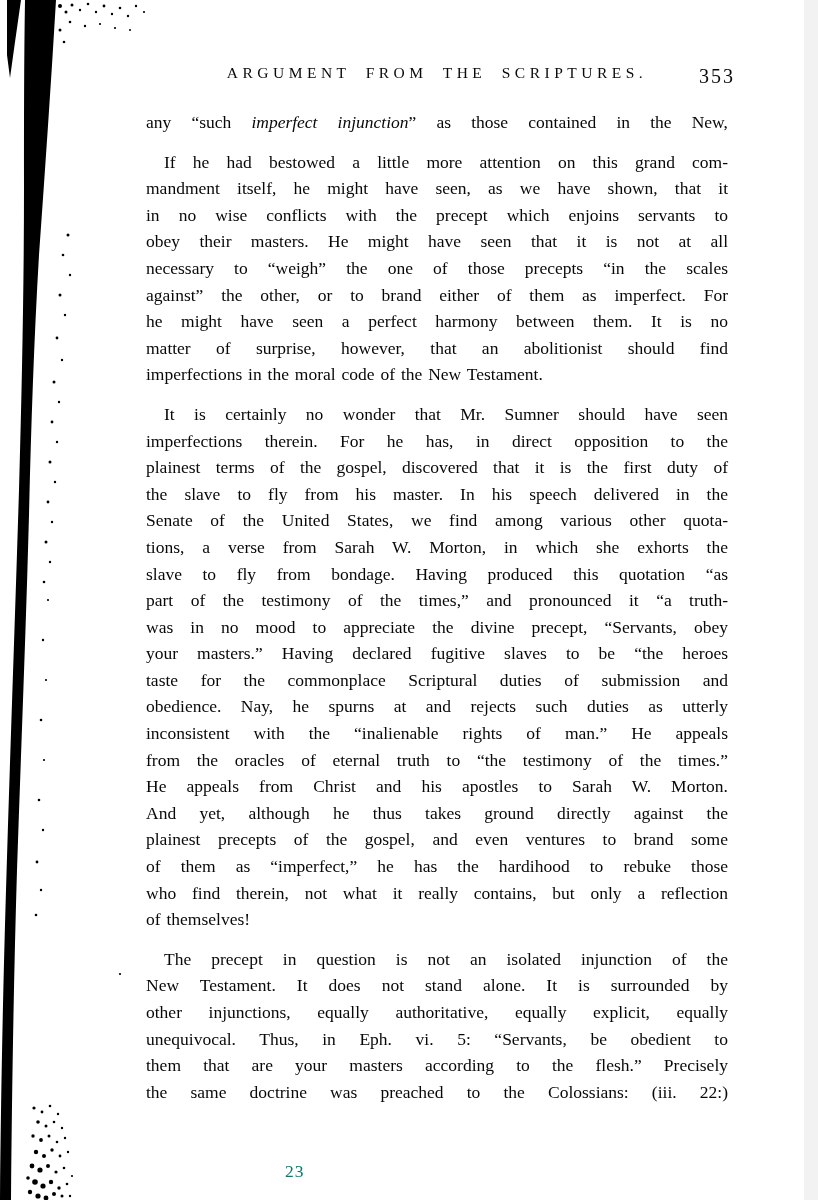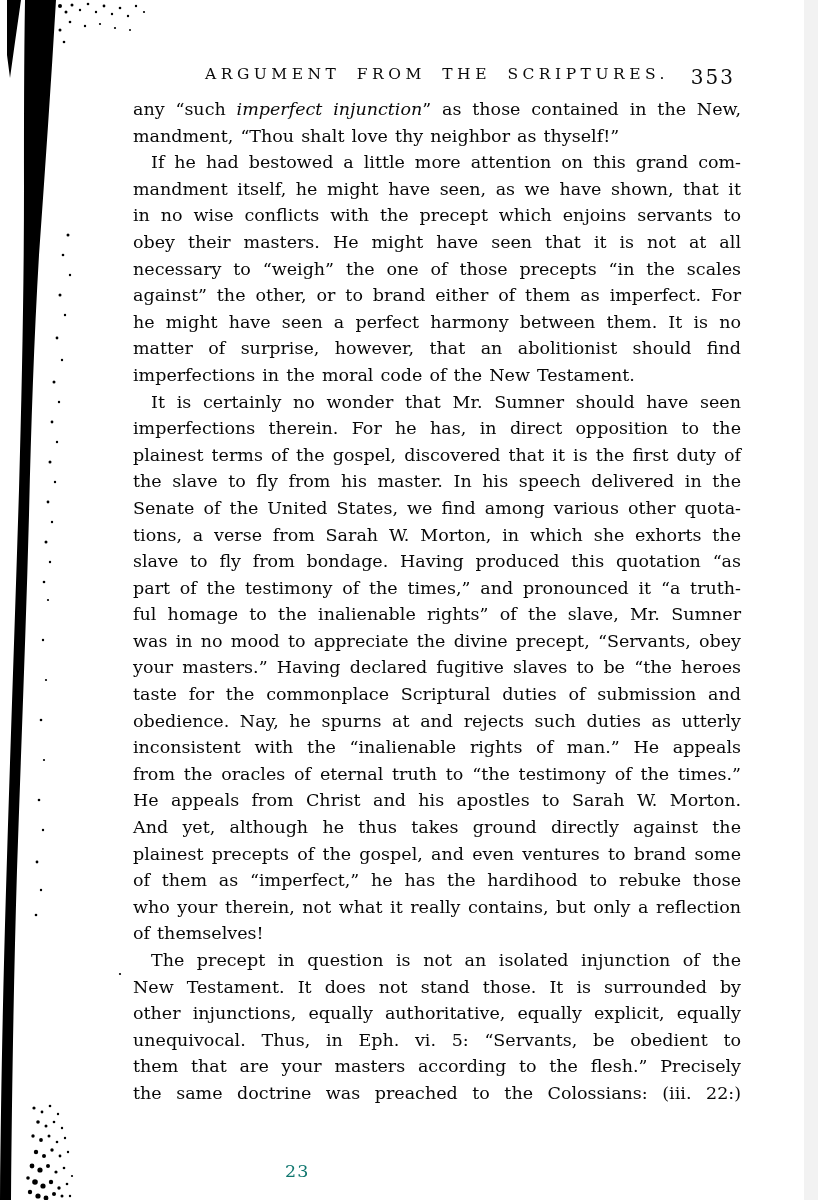--- a/index.html
+++ b/index.html
@@ -12,6 +12,7 @@
     position:relative;width:804px;height:1200px;
     background:#ffffff;overflow:hidden;
     color:#070707;
+    font-family:Liberation Serif, serif;
   }
   .ink-artifact{position:absolute;left:0;top:0;pointer-events:none;}
   .header{

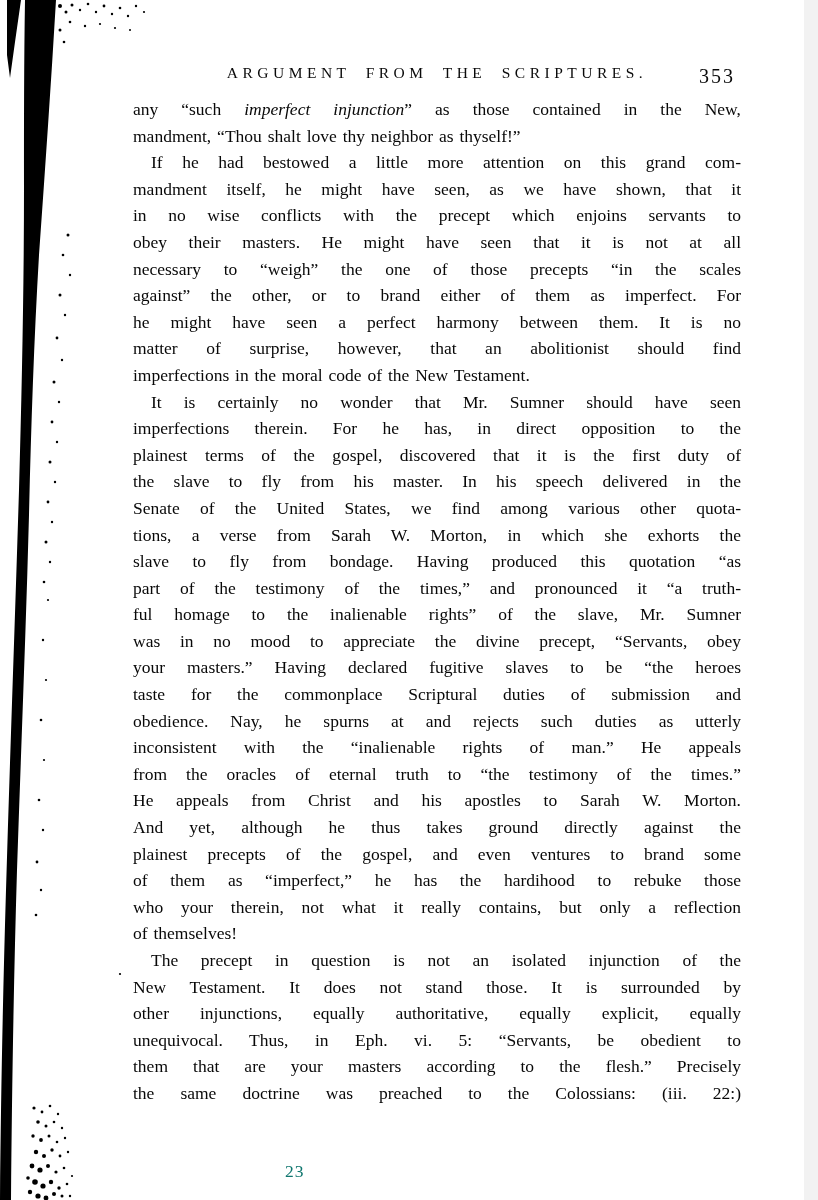--- a/index.html
+++ b/index.html
@@ -33,7 +33,7 @@
     word-spacing:1.5px;
     color:#080808;
   }
-  .para{margin:0;padding:0;}
+  .para{margin:13px;padding:0;}
   .line{
     text-align:justify;
     text-align-last:justify;

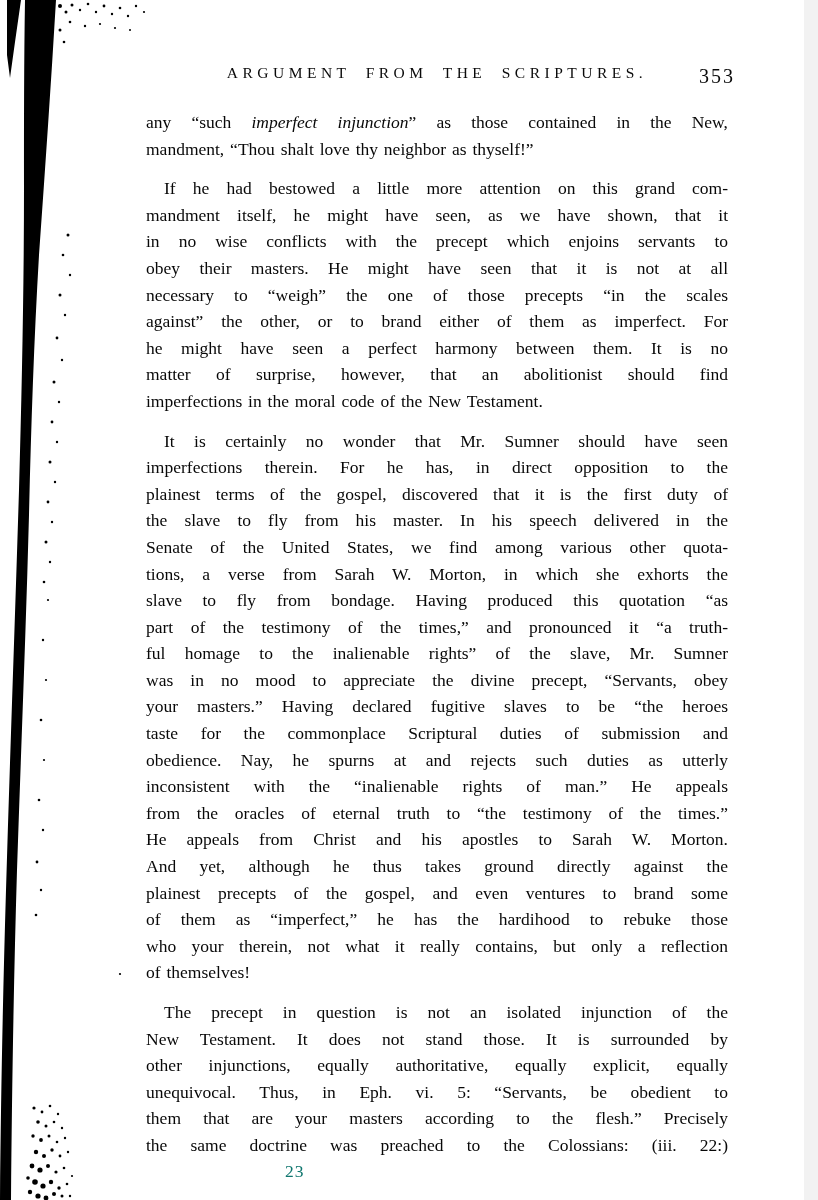--- a/index.html
+++ b/index.html
@@ -161,7 +161,6 @@
   <div class="text-block" id="text-block">
       <div class="para">
         <div class="line"><span>any “such </span><em>imperfect injunction</em><span>” as those contained in the New,</span></div>
-        <div class="line lastline">mandment, “Thou shalt love thy neighbor as thyself!”</div>
       </div>
       <div class="para">
         <div class="line indent">If he had bestowed a little more attention on this grand com-</div>

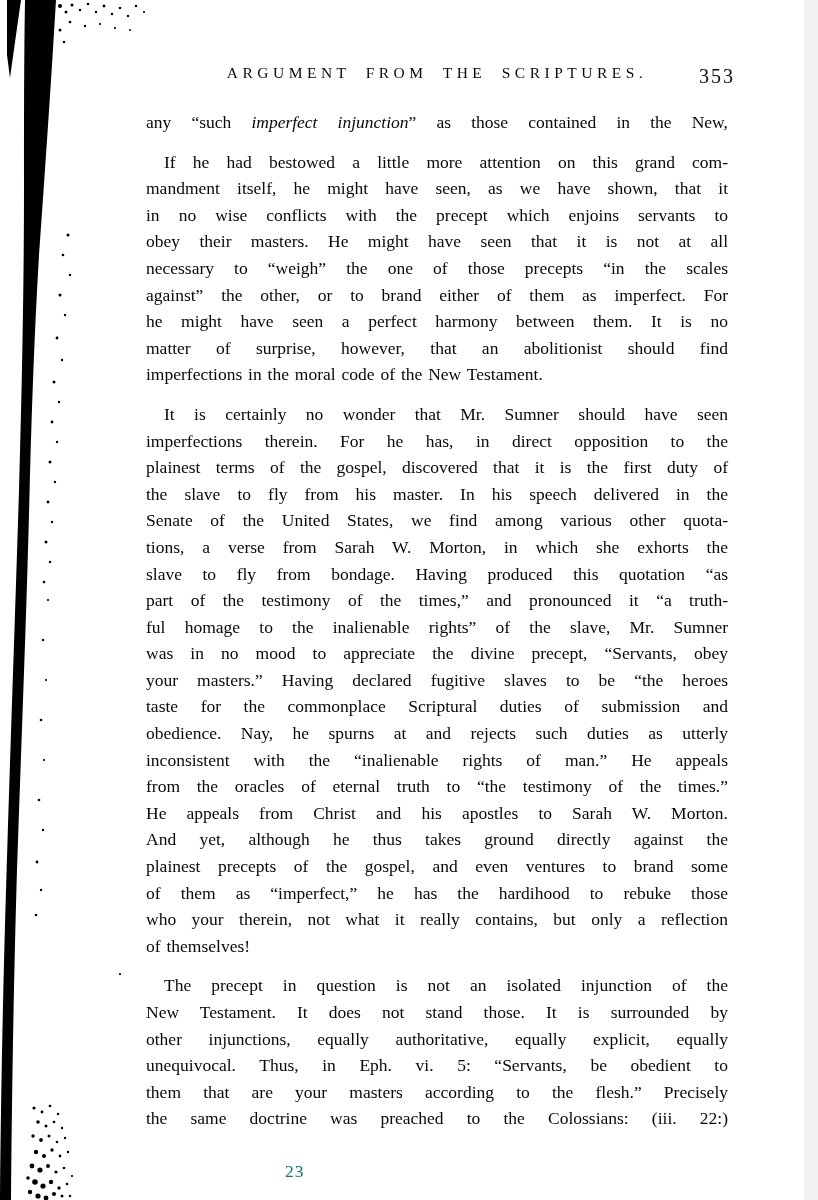--- a/index.html
+++ b/index.html
@@ -182,7 +182,6 @@
         <div class="line">tions, a verse from Sarah W. Morton, in which she exhorts the</div>
         <div class="line">slave to fly from bondage. Having produced this quotation “as</div>
         <div class="line">part of the testimony of the times,” and pronounced it “a truth-</div>
-        <div class="line">ful homage to the inalienable rights” of the slave, Mr. Sumner</div>
         <div class="line">was in no mood to appreciate the divine precept, “Servants, obey</div>
         <div class="line">your masters.” Having declared fugitive slaves to be “the heroes</div>
         <div class="line">taste for the commonplace Scriptural duties of submission and</div>

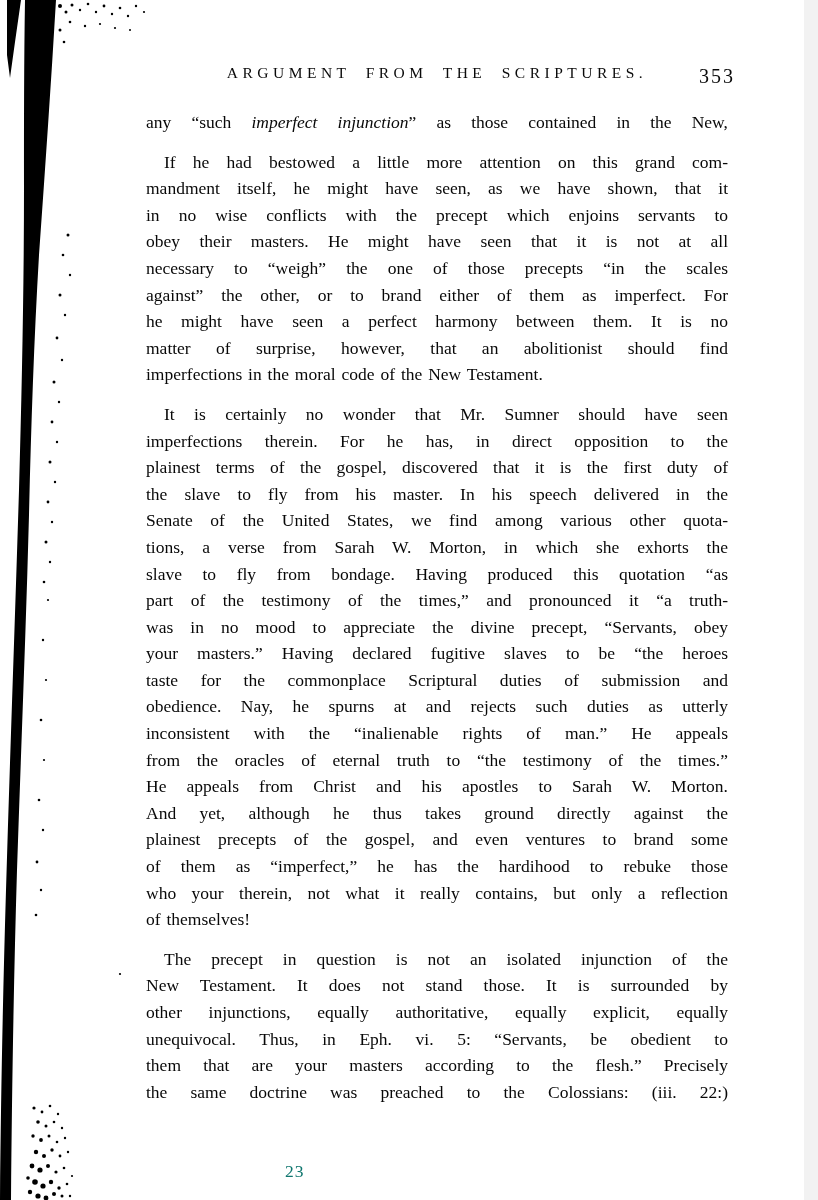--- a/index.html
+++ b/index.html
@@ -192,7 +192,7 @@
         <div class="line">And yet, although he thus takes ground directly against the</div>
         <div class="line">plainest precepts of the gospel, and even ventures to brand some</div>
         <div class="line">of them as “imperfect,” he has the hardihood to rebuke those</div>
-        <div class="line">who your therein, not what it really contains, but only a reflection</div>
+        <div class="line">who find therein, not what it really contains, but only a reflection</div>
         <div class="line lastline">of themselves!</div>
       </div>
       <div class="para">

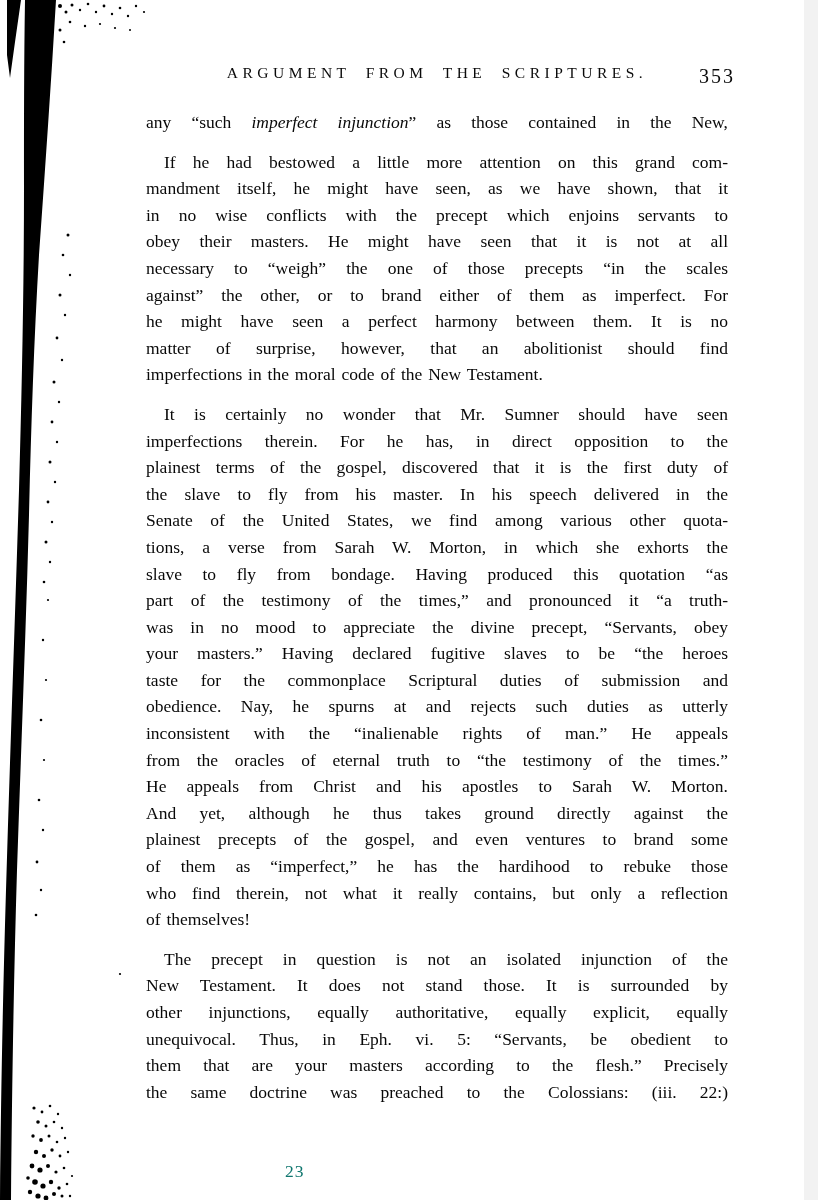--- a/index.html
+++ b/index.html
@@ -197,7 +197,7 @@
       </div>
       <div class="para">
         <div class="line indent">The precept in question is not an isolated injunction of the</div>
-        <div class="line">New Testament. It does not stand those. It is surrounded by</div>
+        <div class="line">New Testament. It does not stand alone. It is surrounded by</div>
         <div class="line">other injunctions, equally authoritative, equally explicit, equally</div>
         <div class="line">unequivocal. Thus, in Eph. vi. 5: “Servants, be obedient to</div>
         <div class="line">them that are your masters according to the flesh.” Precisely</div>

